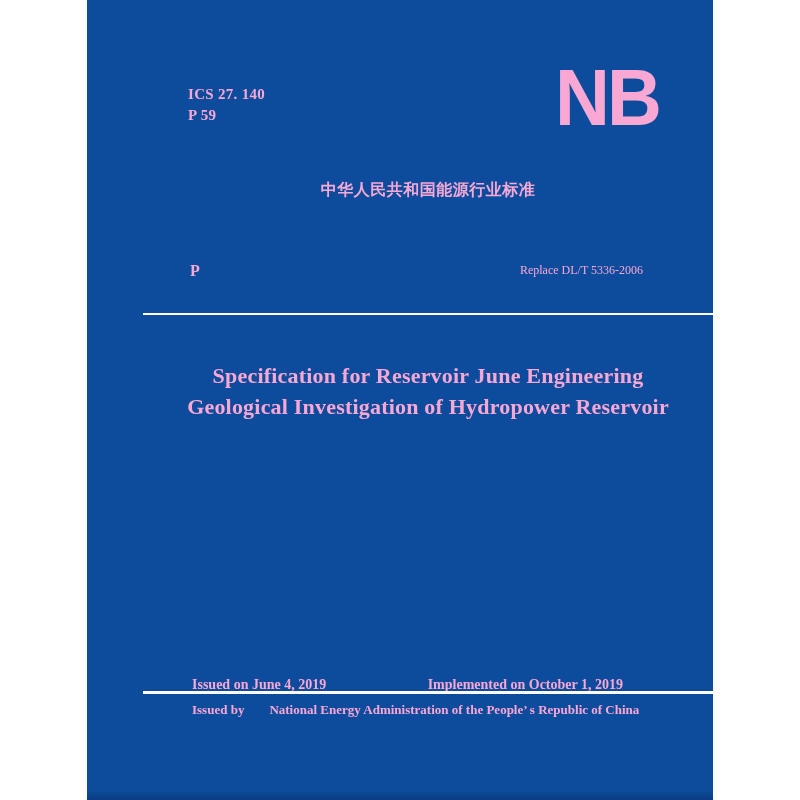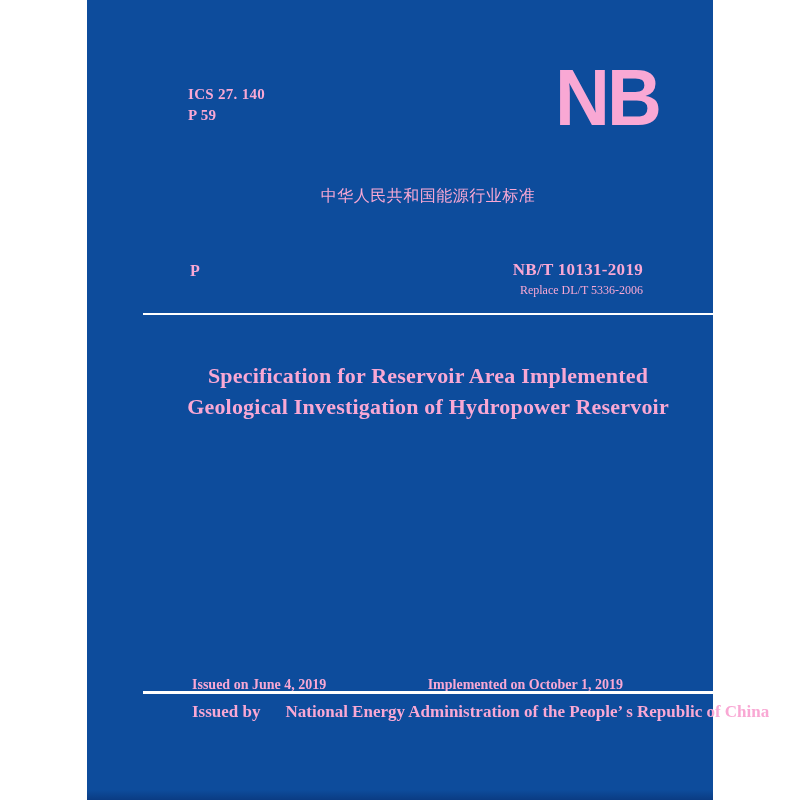--- a/index.html
+++ b/index.html
@@ -69,10 +69,9 @@
     letter-spacing: 0.4px;
   }
   .org-heading .zh {
-    margin-top: 6px;
     font-family: "Liberation Sans", sans-serif;
     font-size: 16px;
-    font-weight: normal;
+    font-weight: bold;
     letter-spacing: 0.5px;
   }
 

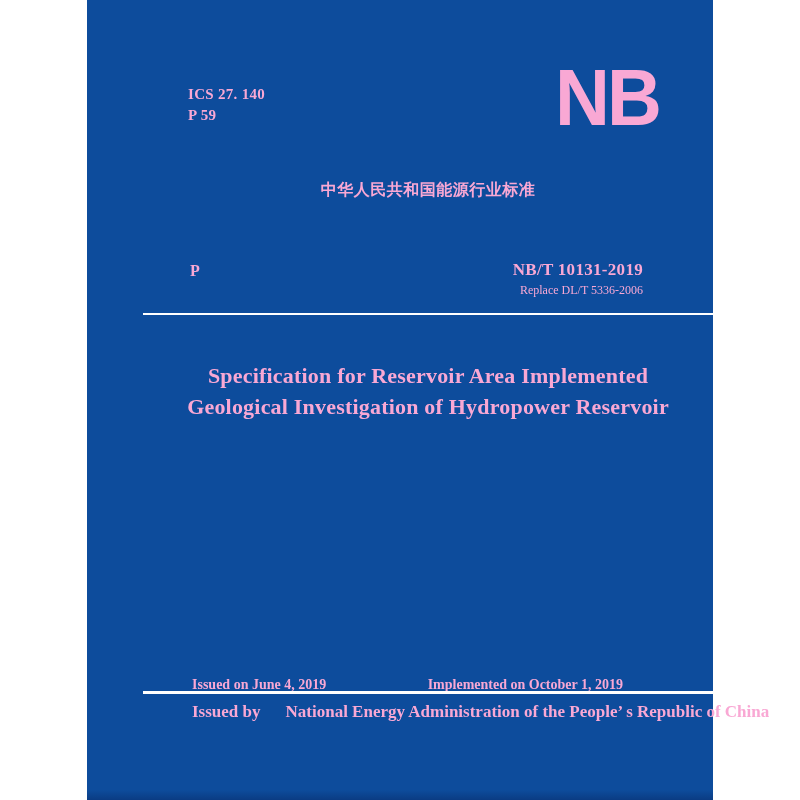--- a/index.html
+++ b/index.html
@@ -166,7 +166,6 @@
     <div class="code-row-p">P</div>
 
     <div class="std-number-block">
-      <div class="std-number">NB/T 10131-2019</div>
       <div class="std-replaces">Replace DL/T 5336-2006</div>
     </div>
 

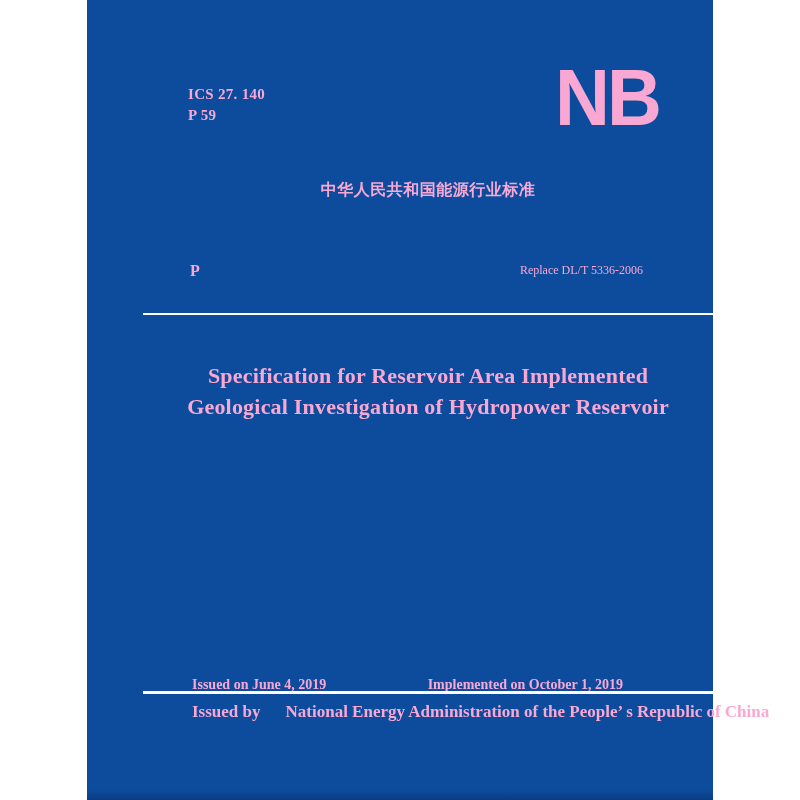--- a/index.html
+++ b/index.html
@@ -172,7 +172,7 @@
     <div class="rule rule-1"></div>
 
     <div class="title-block">
-      <div class="en">Specification for Reservoir Area Implemented</div>
+      <div class="en">Specification for Reservoir June Engineering</div>
       <div class="en">Geological Investigation of Hydropower Reservoir</div>
     </div>
 

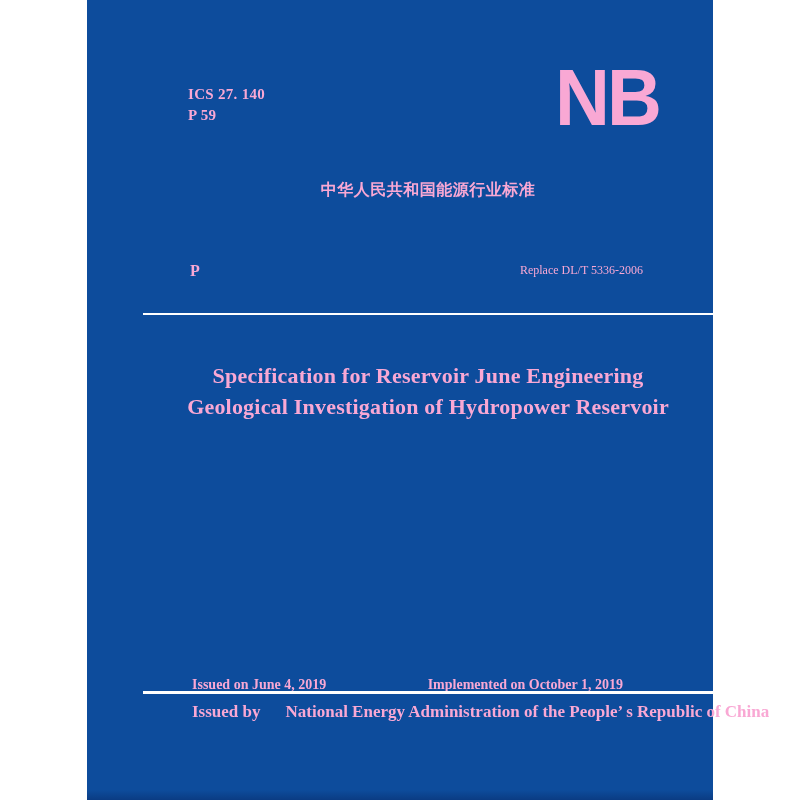--- a/index.html
+++ b/index.html
@@ -140,7 +140,7 @@
     position: absolute;
     left: 105px;
     top: 702px;
-    font-size: 17px;
+    font-size: 13px;
     font-weight: bold;
     white-space: nowrap;
   }

